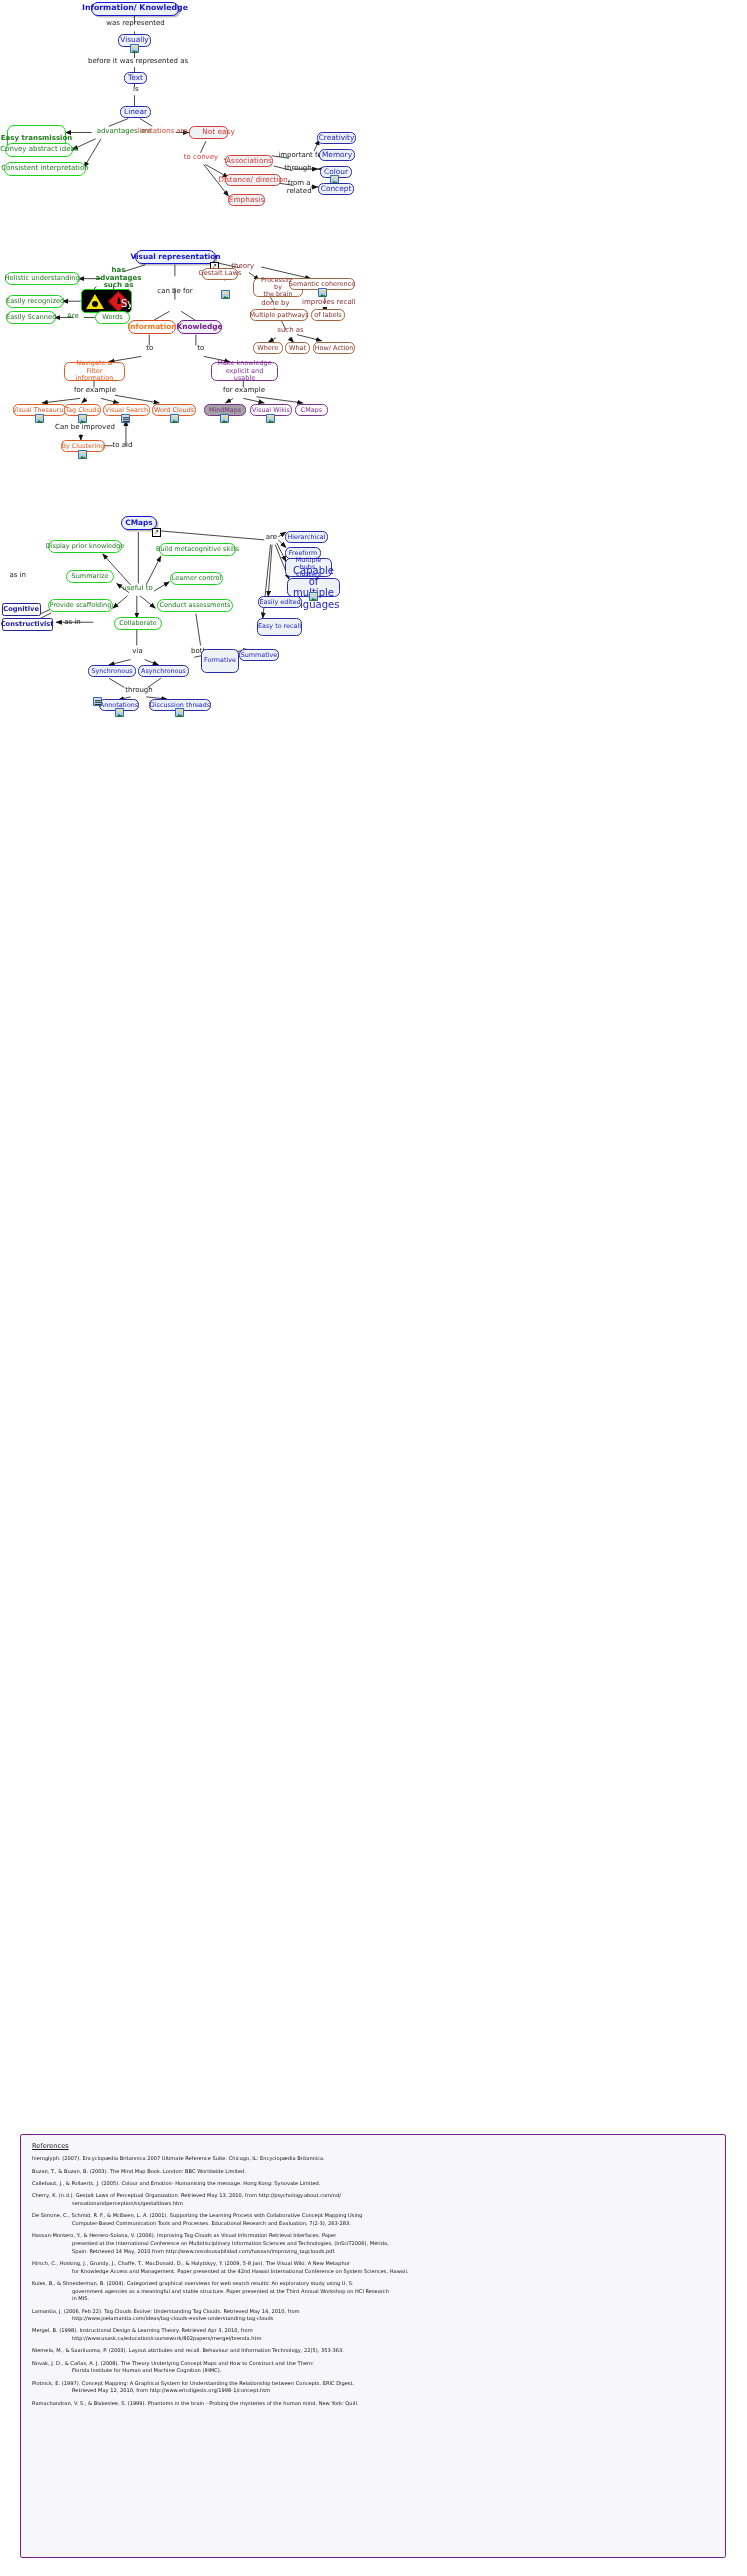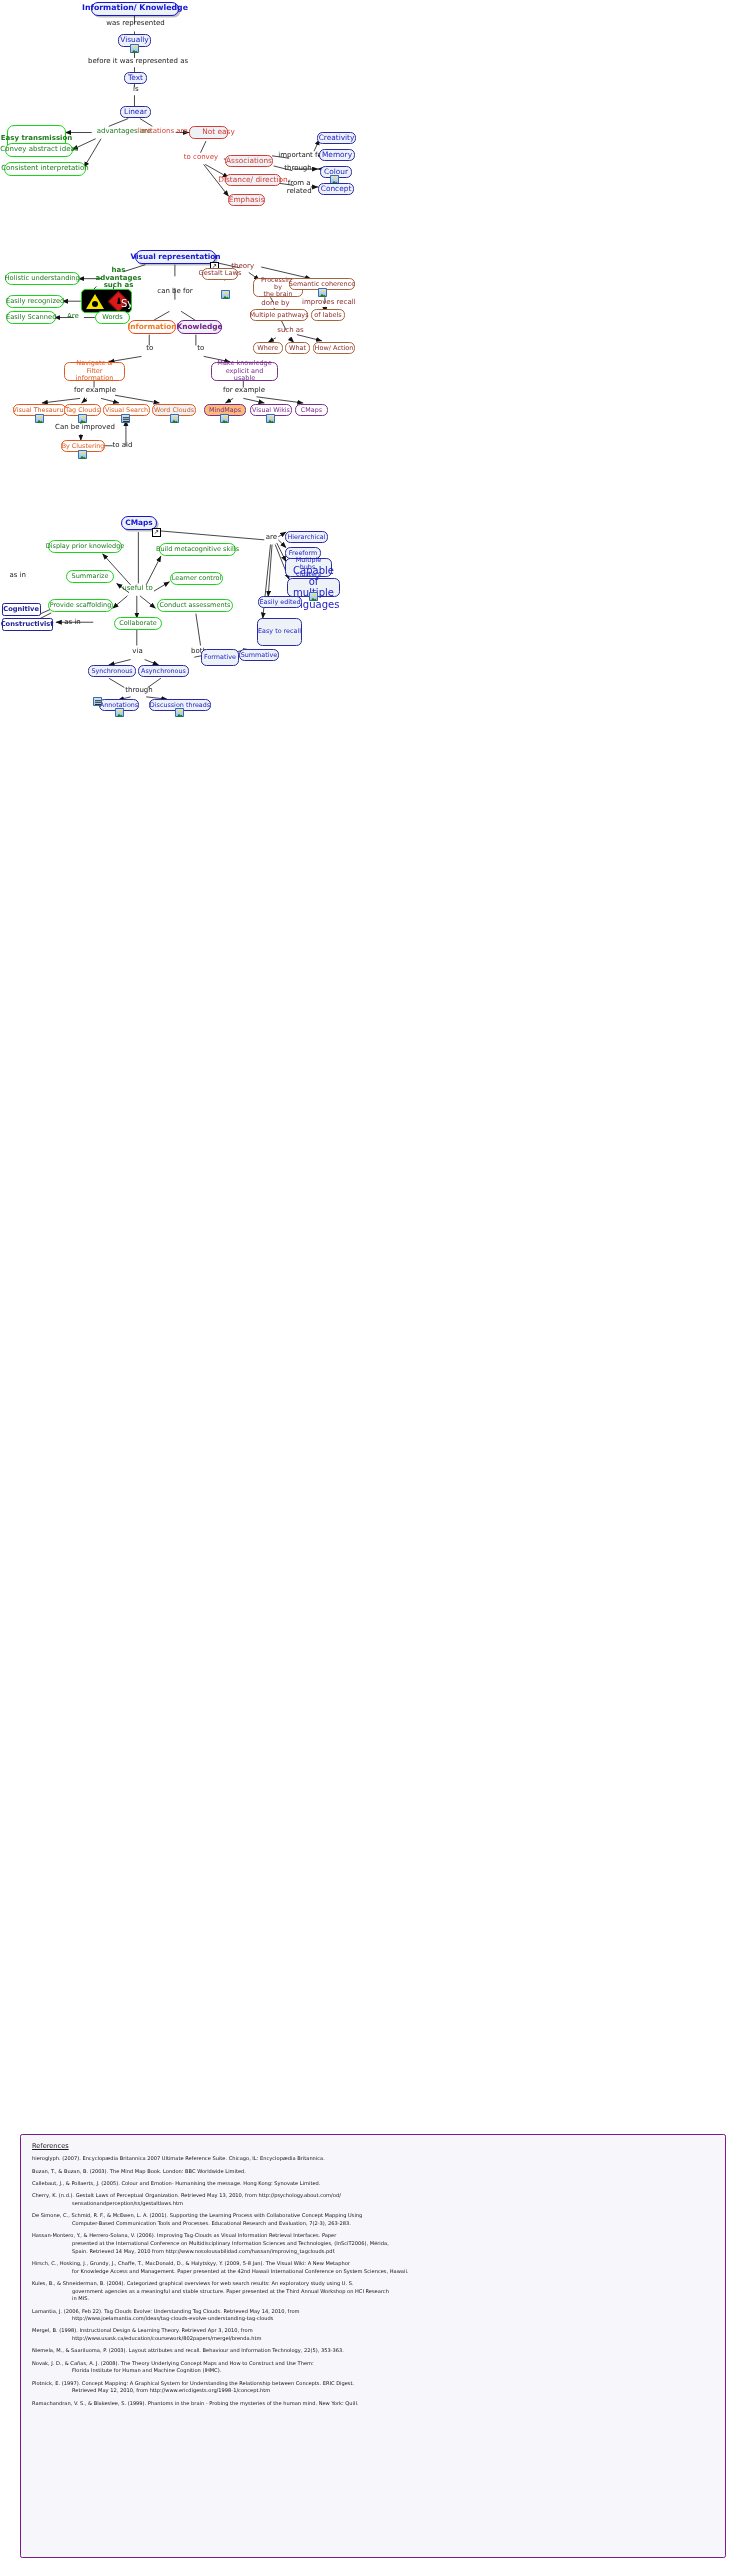--- a/index.html
+++ b/index.html
@@ -472,7 +472,7 @@
 
 <div class="lbl" style="left:110px; top:442px; width:25px;"><span>to aid</span></div>
 
-<div class="node n-purple" style="left:204px; top:404px; width:42px; height:12.4px; font-size:6.4px; background:#fdba74;">
+<div class="node n-purple" style="left:204px; top:404px; width:42px; height:12.4px; font-size:6.4px; background:#a3a3a3;">
   <span>MindMaps</span>
 </div>
 <span class="res-icon" style="left:220px; top:414px;"></span>

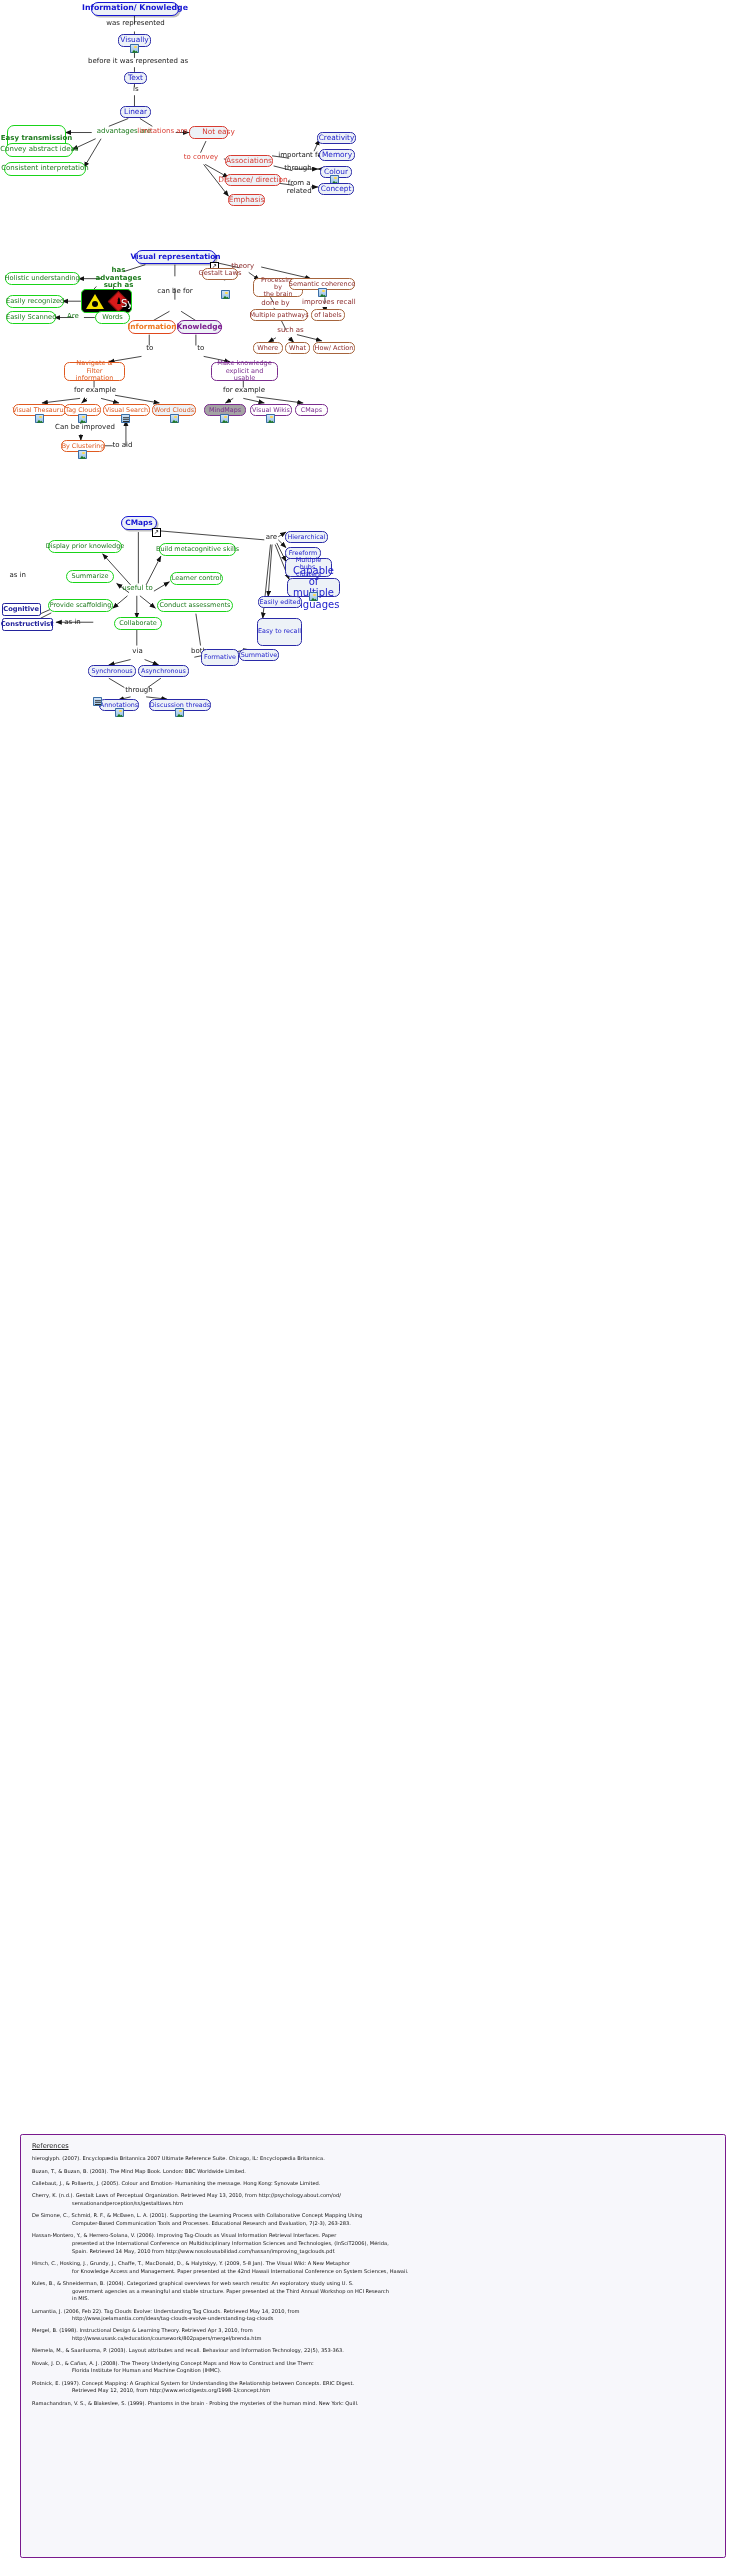--- a/index.html
+++ b/index.html
@@ -545,7 +545,7 @@
 <div class="node n-blue" style="left:258px; top:596px; width:44px; height:12.4px; font-size:6.4px;">
   <span>Easily edited</span>
 </div>
-<div class="node n-blue" style="left:257px; top:618px; width:45px; height:28px; font-size:6.4px;">
+<div class="node n-blue" style="left:257px; top:618px; width:45px; height:18px; font-size:6.4px;">
   <span>Easy to recall</span>
 </div>
 

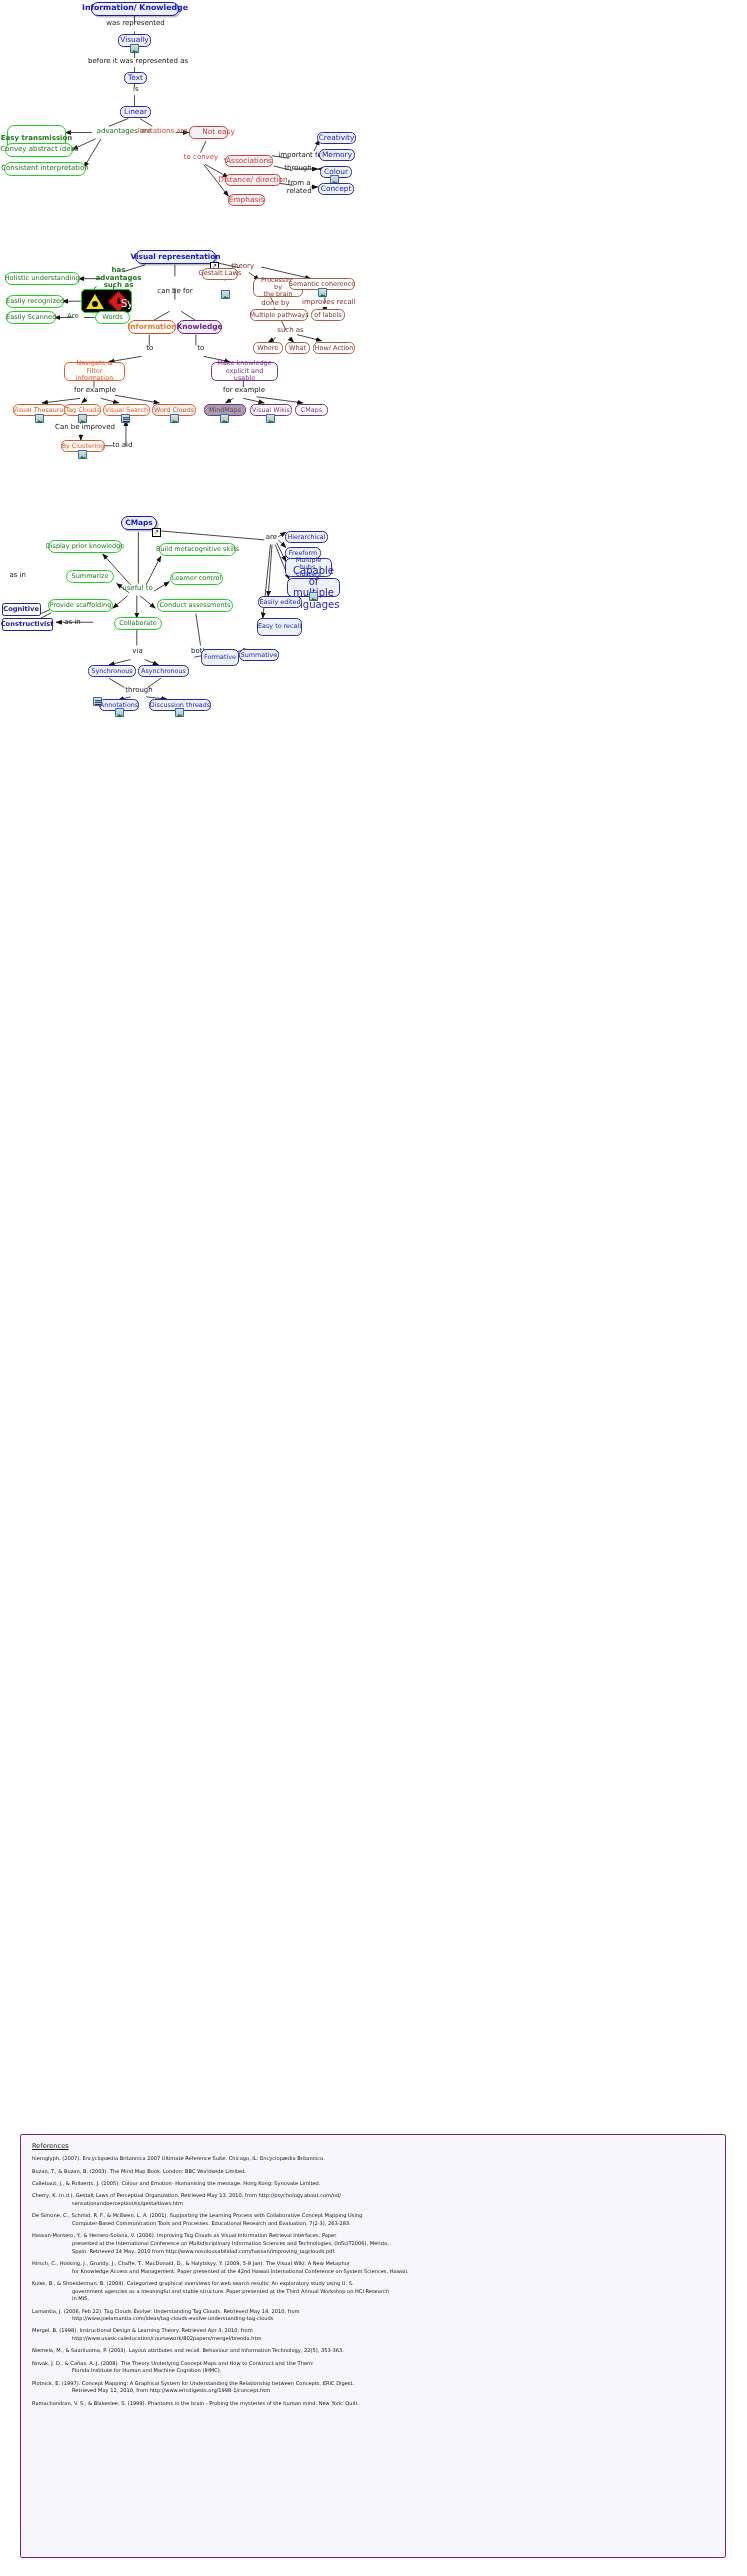--- a/index.html
+++ b/index.html
@@ -551,7 +551,7 @@
 
 <div class="lbl" style="left:189px; top:648px; width:20px;"><span>both</span></div>
 
-<div class="node n-blue" style="left:201px; top:649px; width:38px; height:17px; font-size:6.4px;">
+<div class="node n-blue" style="left:201px; top:649px; width:38px; height:24px; font-size:6.4px;">
   <span>Formative</span>
 </div>
 <div class="node n-blue" style="left:239px; top:649px; width:40px; height:12.4px; font-size:6.4px;">

